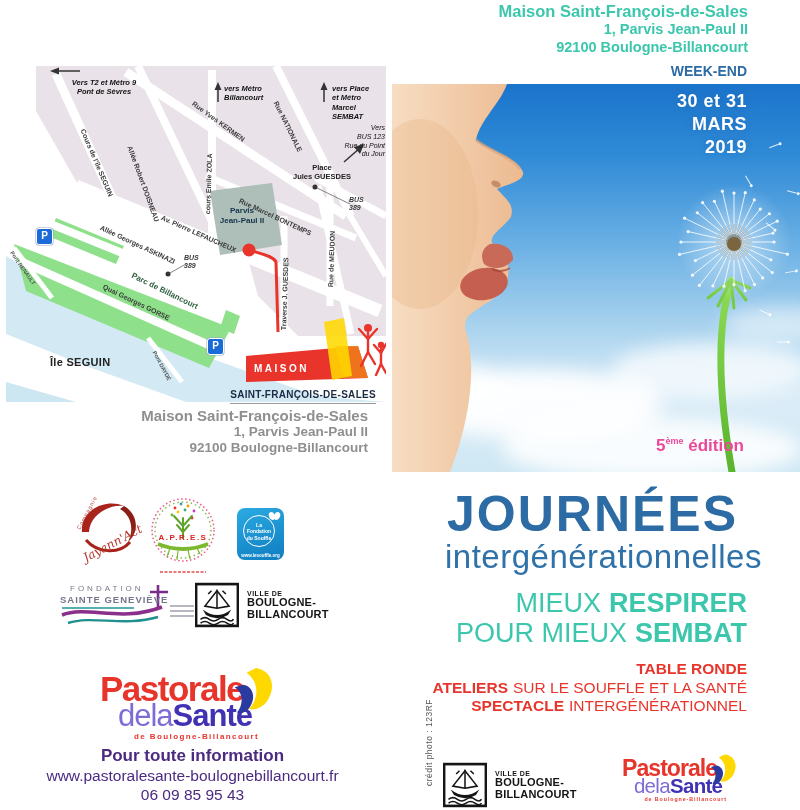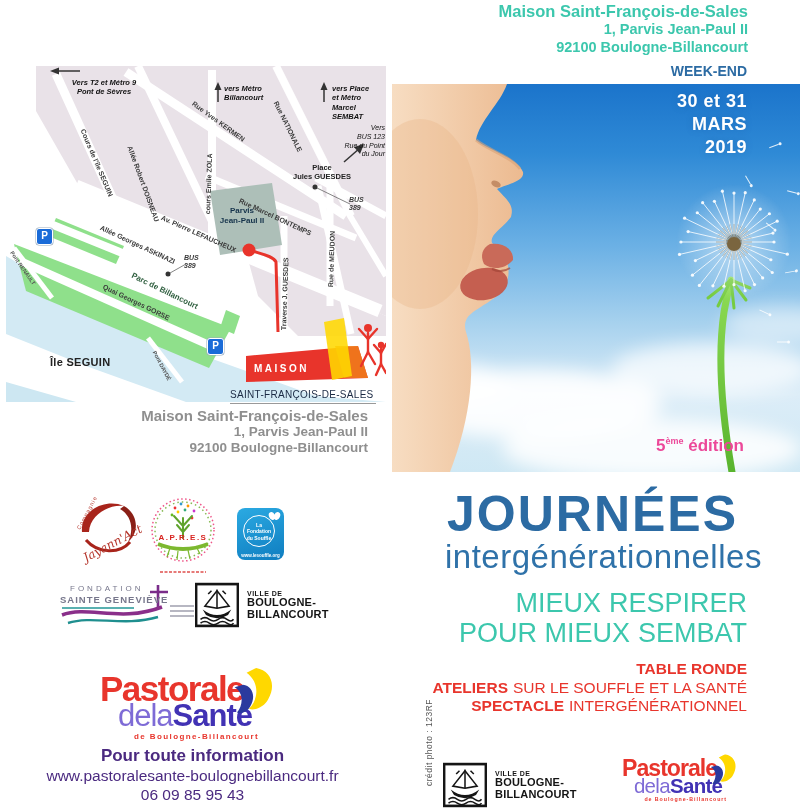--- a/index.html
+++ b/index.html
@@ -47,8 +47,8 @@
   .ile-lb{position:absolute;left:50px;top:356px;font-size:11px;font-weight:bold;color:#222;letter-spacing:.3px;}
   .pont-lb{position:absolute;font-size:5.5px;font-weight:bold;color:#555;transform-origin:0 0;}
   
-  .msf-caption{position:absolute;left:230px;top:389px;width:146px;text-align:left;
-      font-size:10px;font-weight:normal;color:#1b2a44;letter-spacing:.3px;}
+  .msf-caption{position:absolute;left:230px;top:389px;width:146px;text-align:right;
+      font-size:10px;font-weight:bold;color:#1b2a44;letter-spacing:.3px;}
   .msf-rule{position:absolute;left:230px;top:403px;width:146px;height:1px;background:#999;}
   .map-addr{position:absolute;left:118px;top:408px;width:250px;text-align:right;color:#8f8f8f;
       font-weight:bold;line-height:16px;}

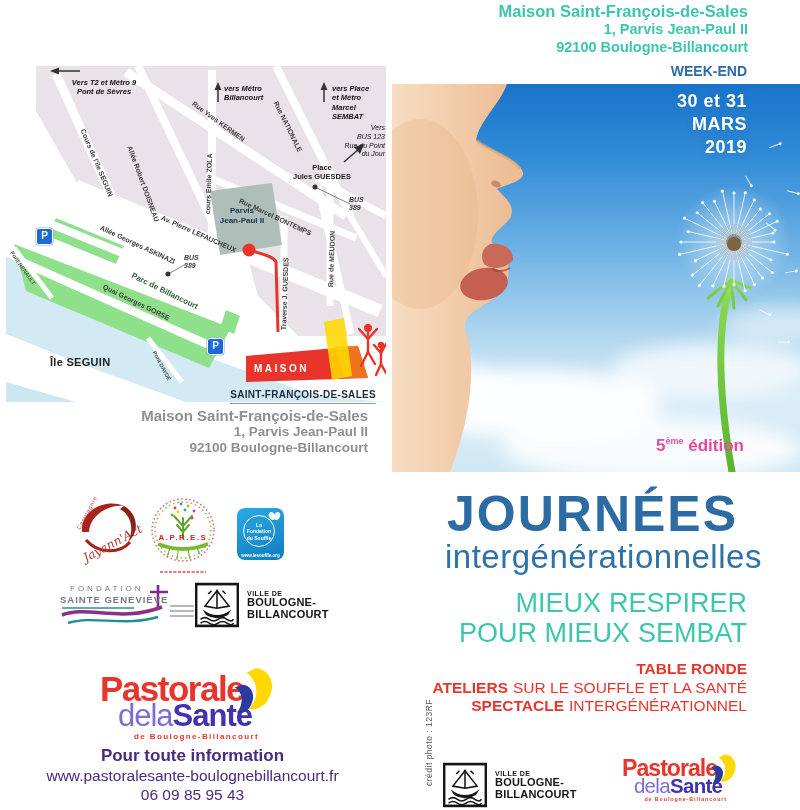--- a/index.html
+++ b/index.html
@@ -25,7 +25,7 @@
   .slogans{position:absolute;right:53px;top:588px;text-align:right;color:#3cc7ad;
            font-size:27px;line-height:30px;}
   .sl-light{margin-right:8px;}
-  .sl-bold{font-weight:normal;}
+  .sl-bold{font-weight:bold;}
   .events{position:absolute;right:53px;top:660px;text-align:right;color:#e8352c;
           font-size:15.5px;line-height:18.5px;}
   .ev-bold{font-weight:bold;margin-right:5px;}

